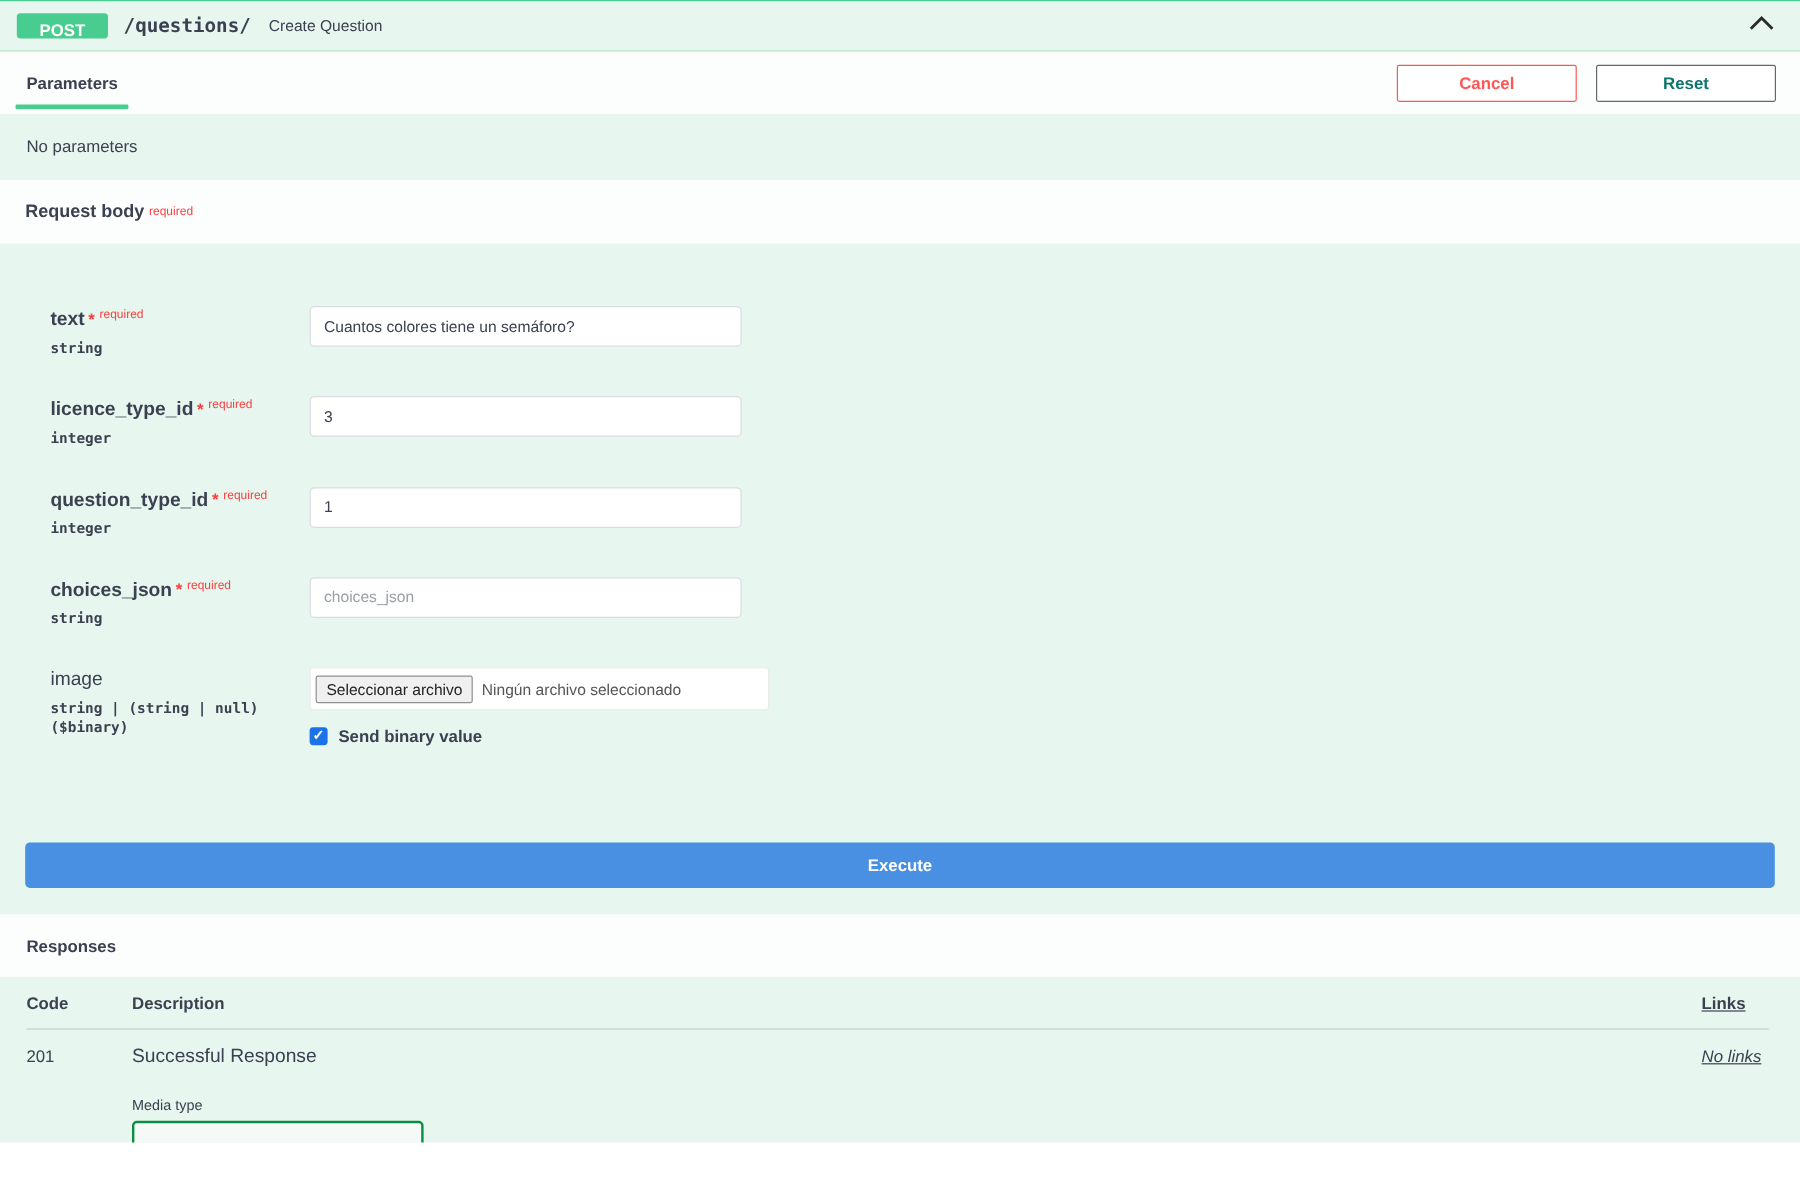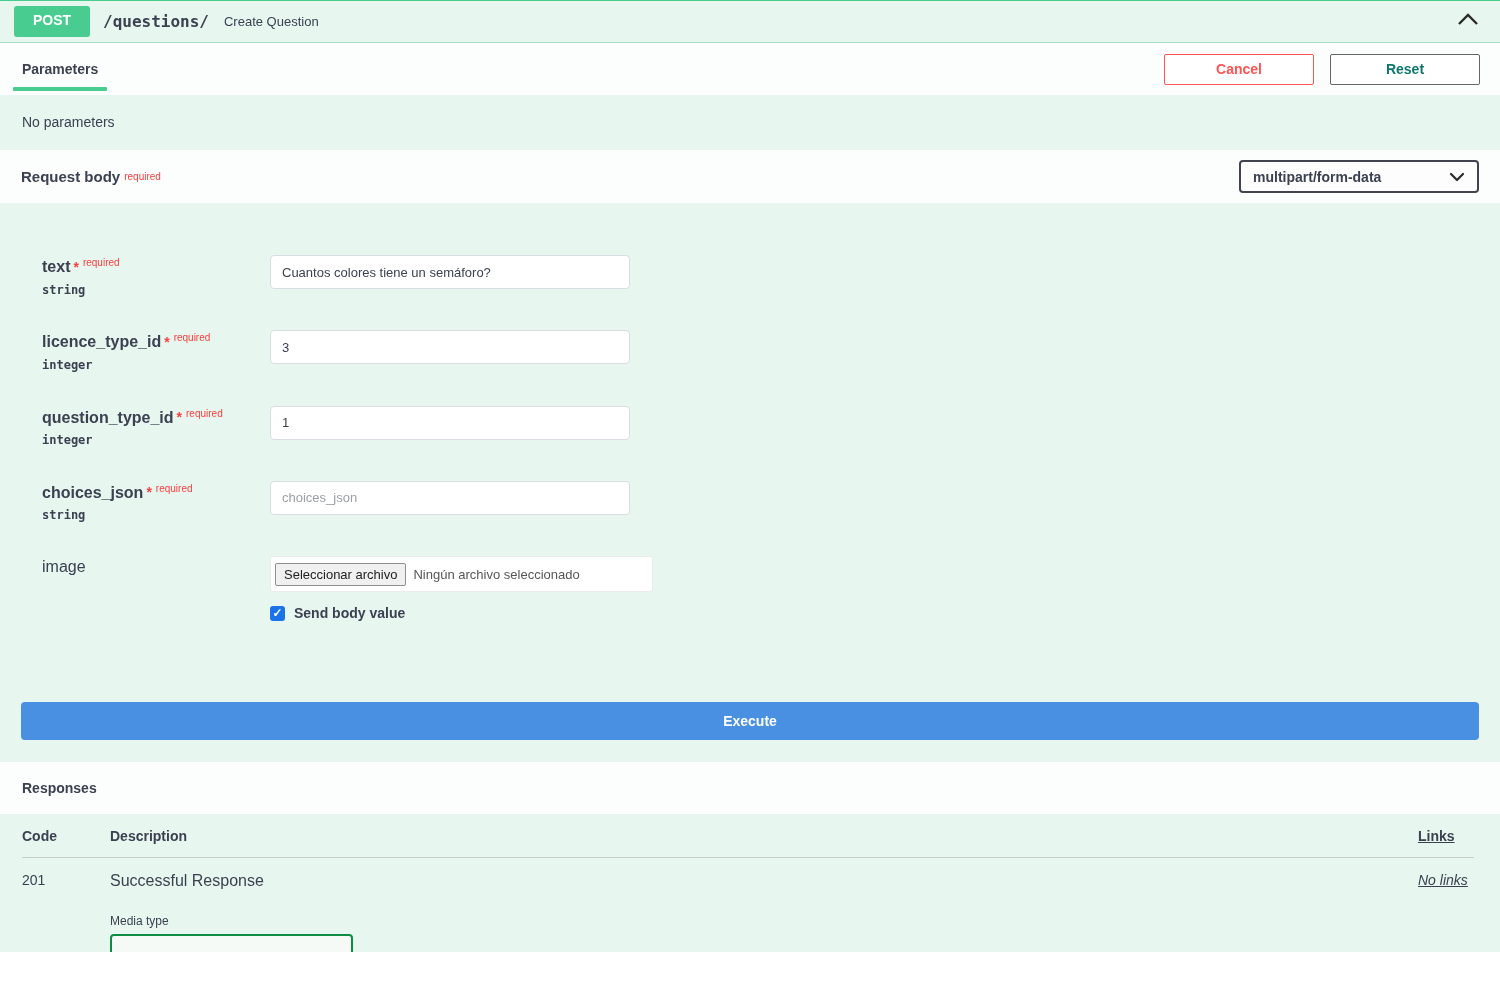--- a/index.html
+++ b/index.html
@@ -31,7 +31,7 @@
     font-weight: bold;
     font-size: 14px;
     width: 76px;
-    height: 31px;
+    height: 21px;
     line-height: 29px;
     text-align: center;
     border-radius: 3px;

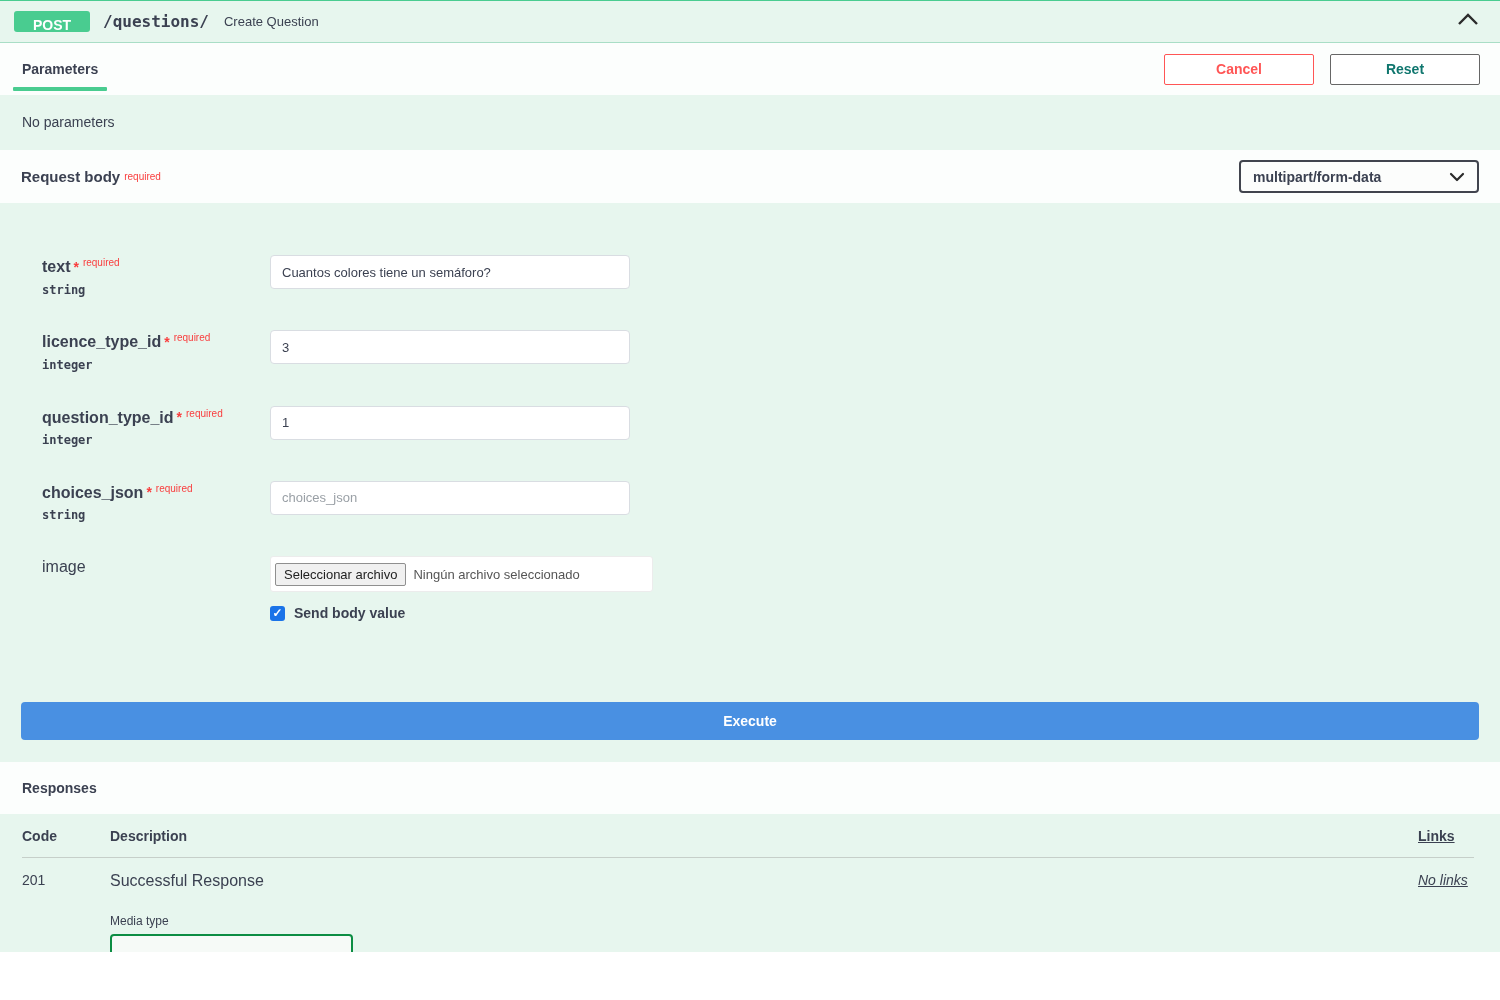--- a/index.html
+++ b/index.html
@@ -274,14 +274,6 @@
   <div class="rb-bar">
     <span class="rb-title">Request body</span>
     <span class="req-sup">required</span>
-    <div class="select-box">
-      <span>multipart/form-data</span>
-      <span class="chev">
-        <svg width="16" height="10" viewBox="0 0 16 10">
-            <polyline points="2,2 8,8 14,2" fill="none" stroke="#2b2b2b" stroke-width="2.2" stroke-linecap="round" stroke-linejoin="round"></polyline>
-          </svg>
-      </span>
-    </div>
   </div>
 
   <div class="form-area">

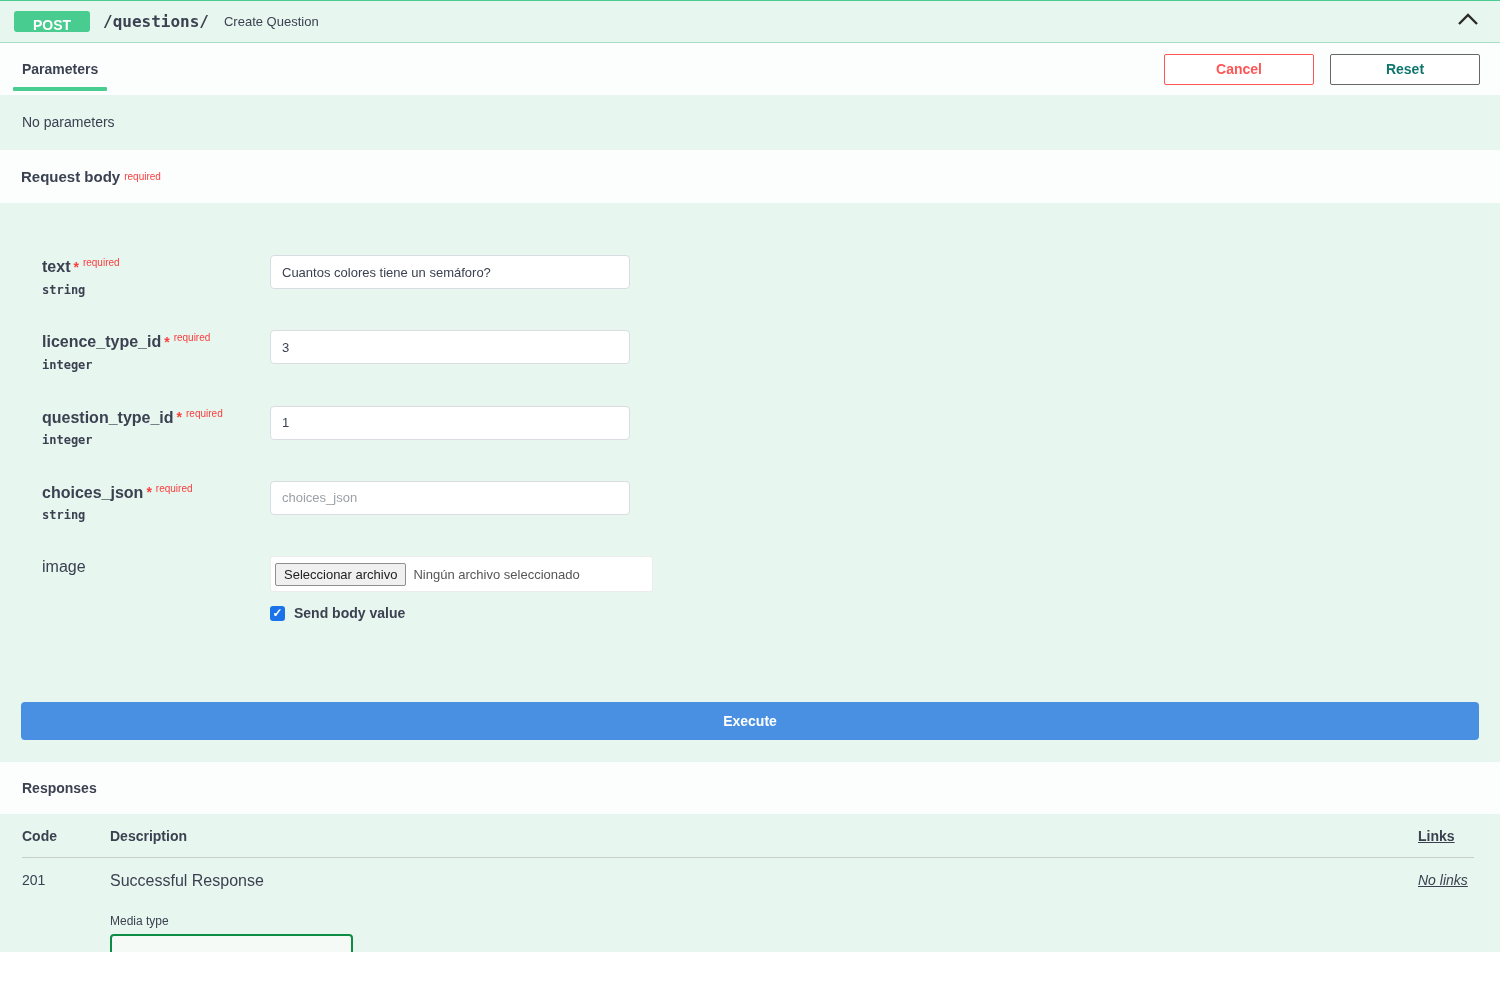--- a/index.html
+++ b/index.html
@@ -126,7 +126,7 @@
 
   
   .form-area { padding: 52px 0 0 42px; }
-  .field-row { display: flex; margin-bottom: 32px; gap: 12px; }
+  .field-row { display: flex; margin-bottom: 32px; }
   .field-label { width: 216px; padding-top: 2px; }
   .field-name { font-size: 16px; font-weight: bold; }
   .field-name.normal { font-weight: normal; }

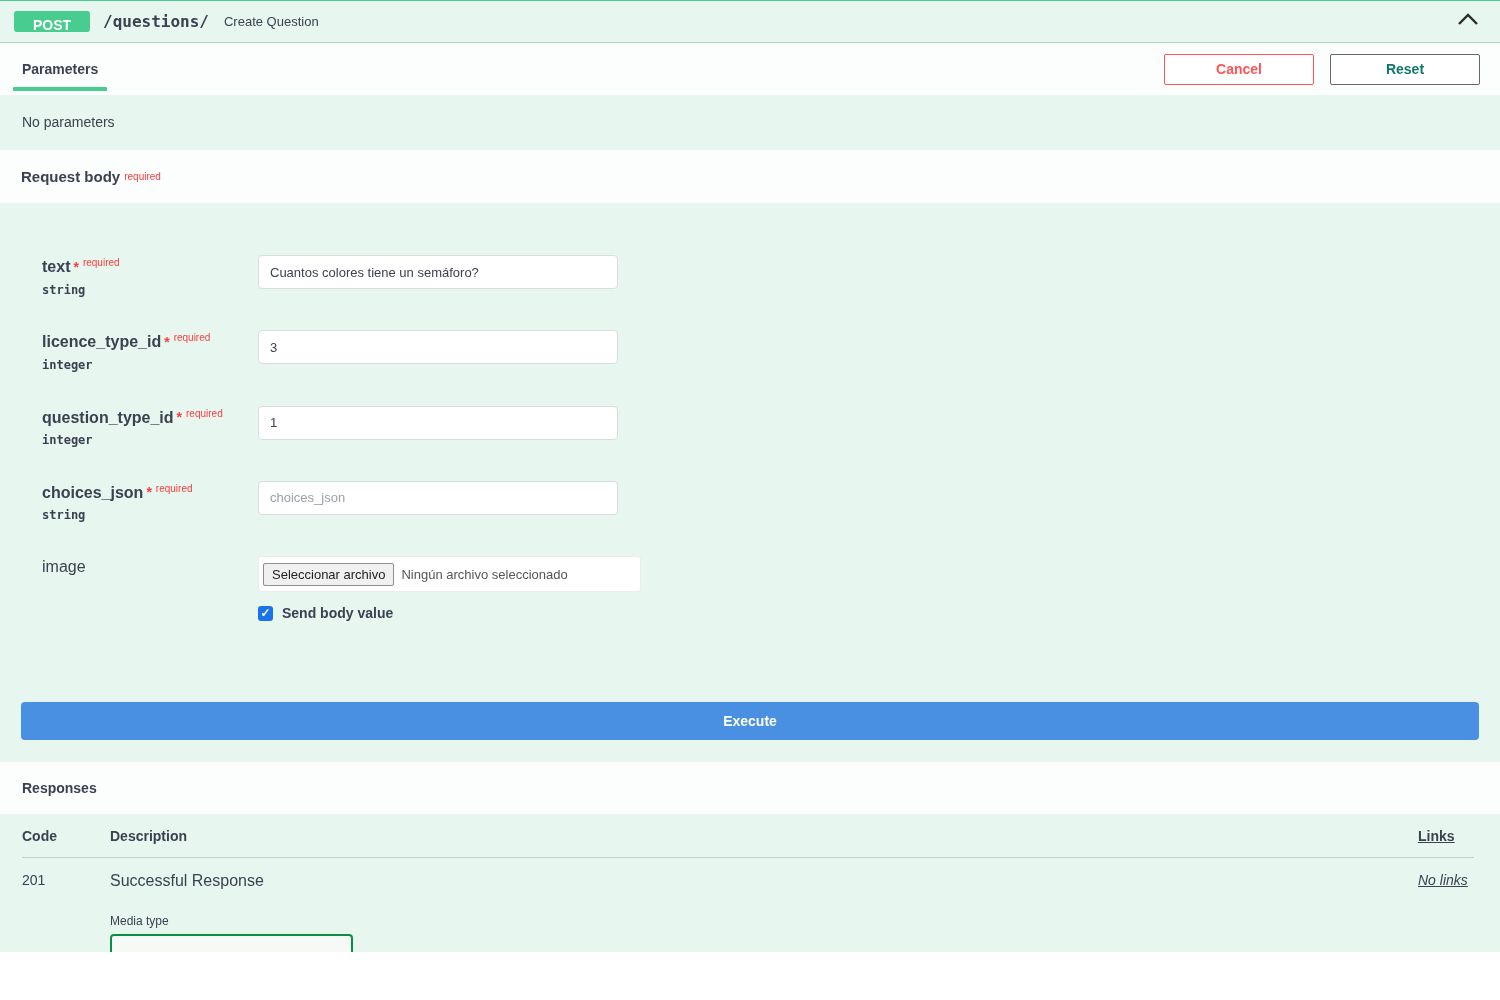--- a/index.html
+++ b/index.html
@@ -323,6 +323,10 @@
         <div>
           <span class="field-name normal">image</span>
         </div>
+        <div class="field-type">
+          <div>string | (string | null)</div>
+          <div>($binary)</div>
+        </div>
       </div>
       <div>
         <div class="file-box">

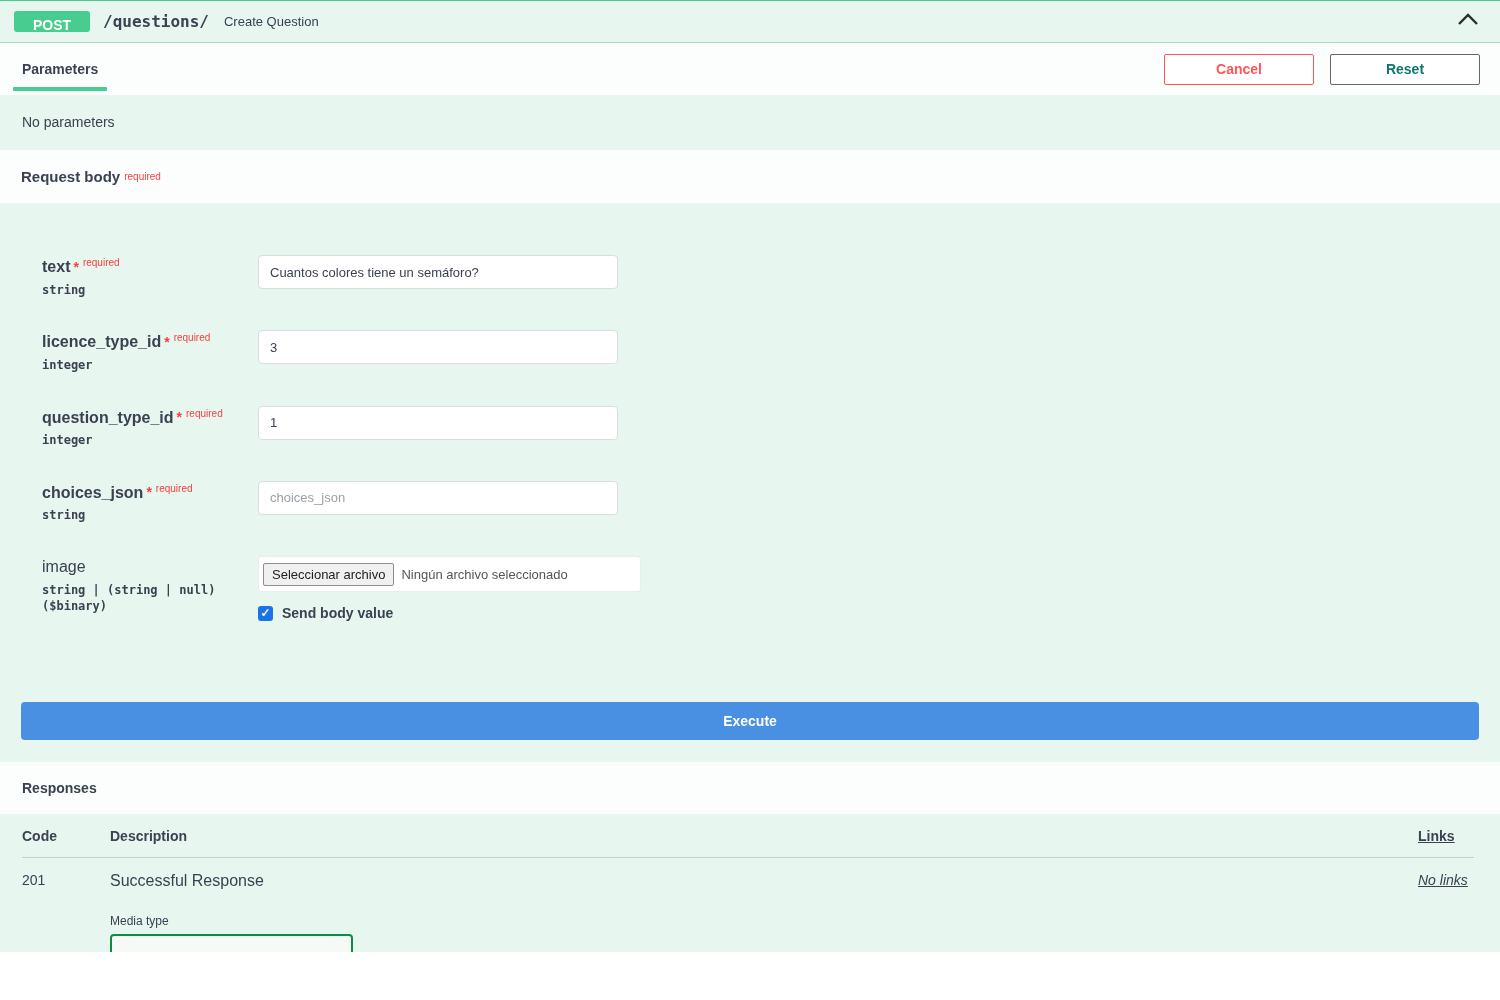--- a/index.html
+++ b/index.html
@@ -335,7 +335,7 @@
         </div>
         <div class="checkbox-row">
           <span class="checkbox">✓</span>
-          <span class="checkbox-label">Send body value</span>
+          <span class="checkbox-label">Send binary value</span>
         </div>
       </div>
     </div>

